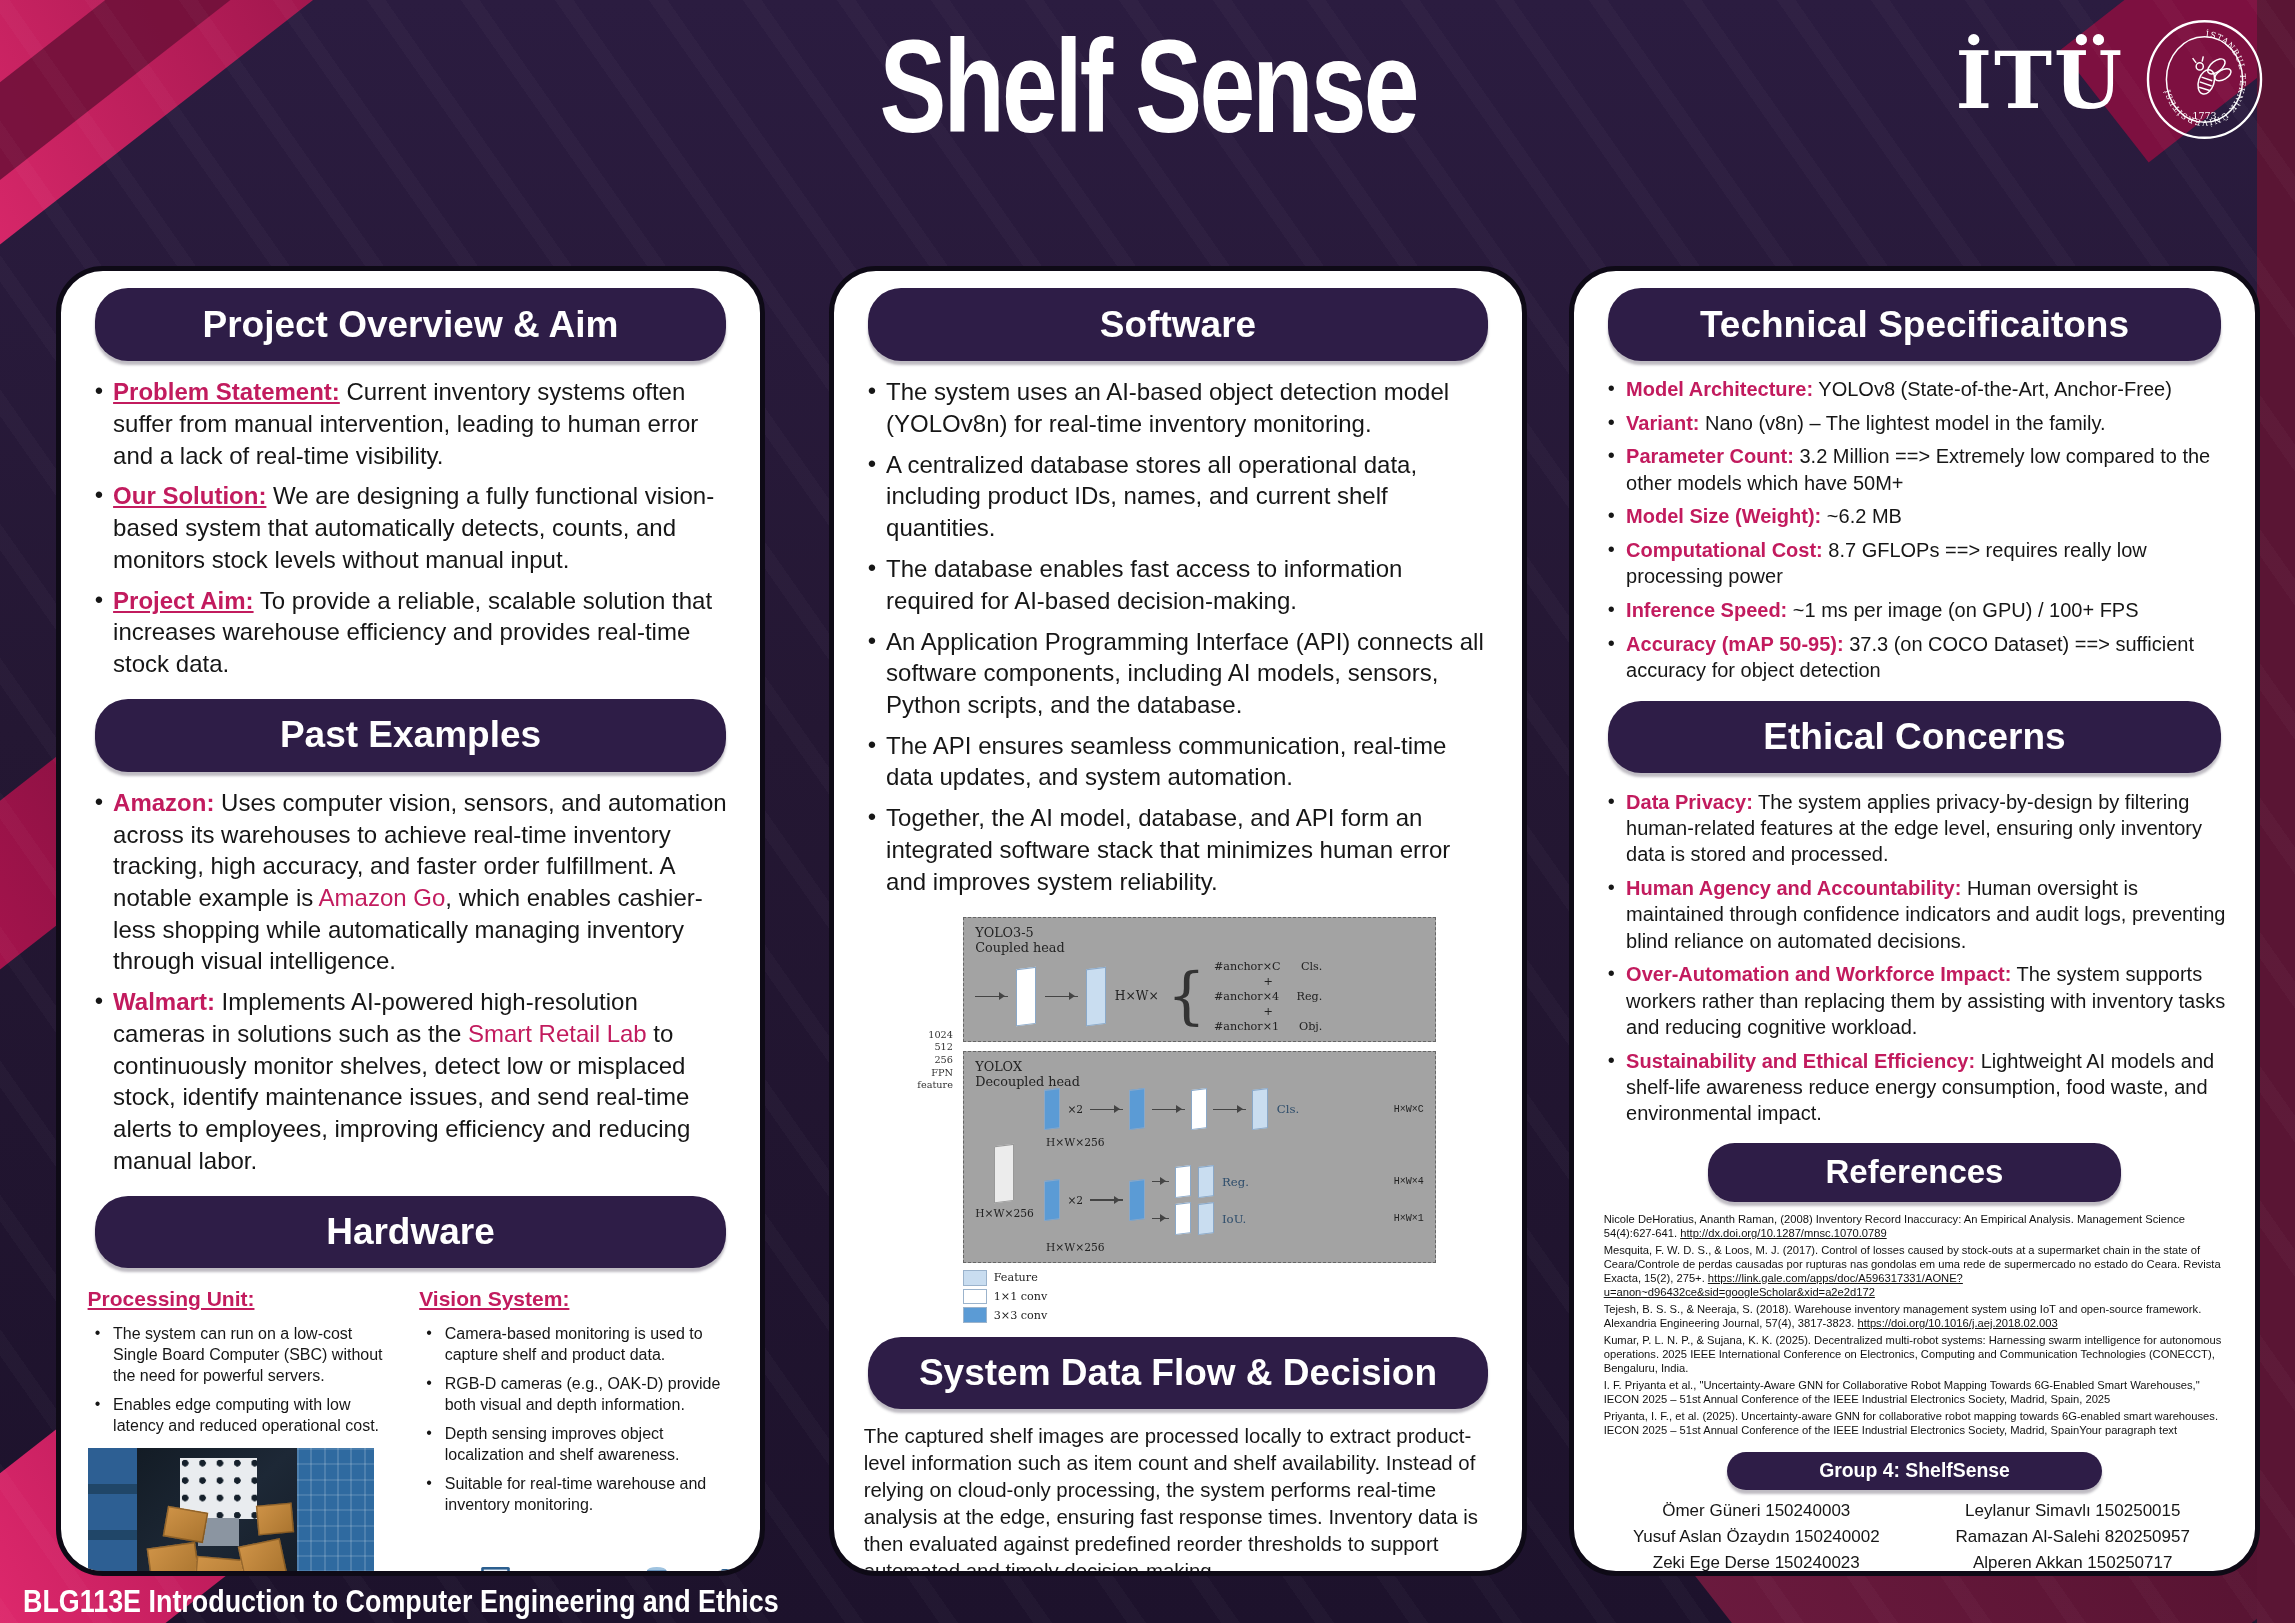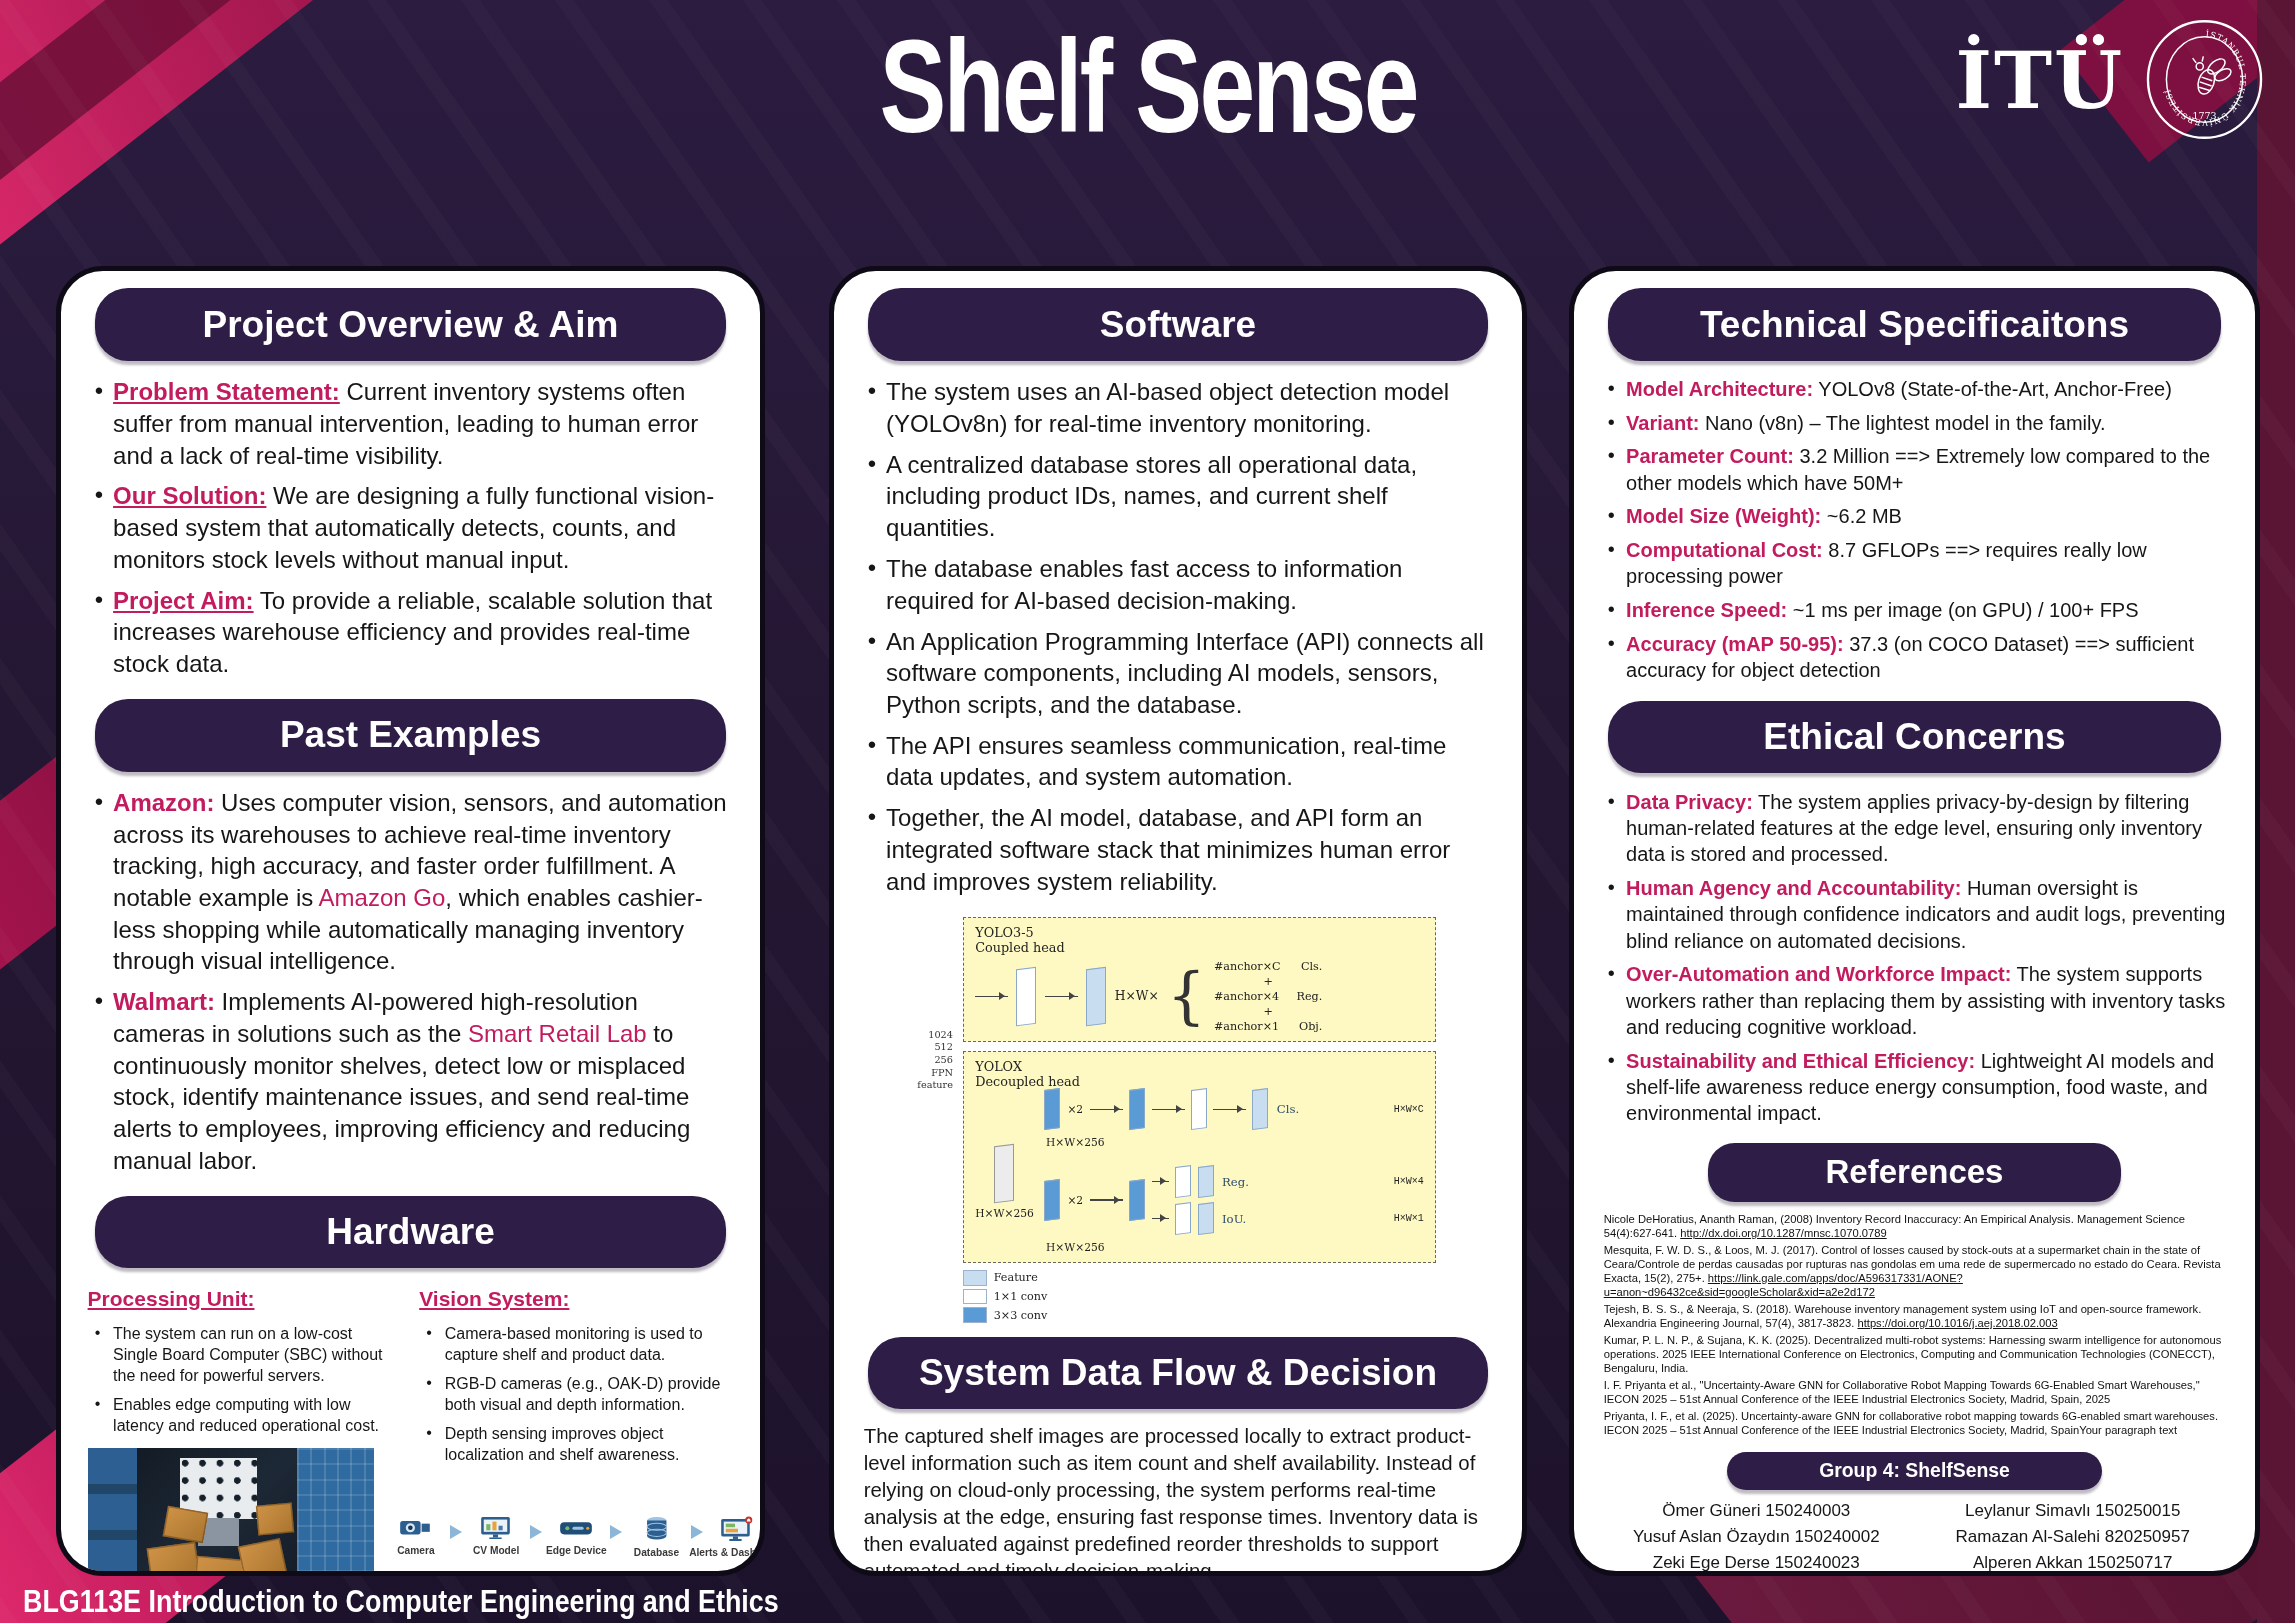--- a/index.html
+++ b/index.html
@@ -64,7 +64,7 @@
   .parrow{width:0;height:0;border-top:7.7px solid transparent;border-bottom:7.7px solid transparent;border-left:12.3px solid #8ab6d9;margin:9.2px 1px 0;}
   
   .yolo{width:516px;margin:9.2px auto 4.1px;font-family:"DejaVu Serif","Liberation Serif",serif;color:#222;position:relative;flex:none;}
-  .ybox{border:1px dashed #666;padding:7.2px 11.2px;position:relative;background:#fef9c3;}
+  .ybox{border:1px dashed #666;padding:7.2px 11.2px;position:relative;background:#a3a3a3;}
   .ybox.top{margin-bottom:8.2px;}
   .ylabel{font-size:12.8px;line-height:1.2;}
   .yrow{display:flex;align-items:center;gap:8.2px;margin-top:3.1px;}

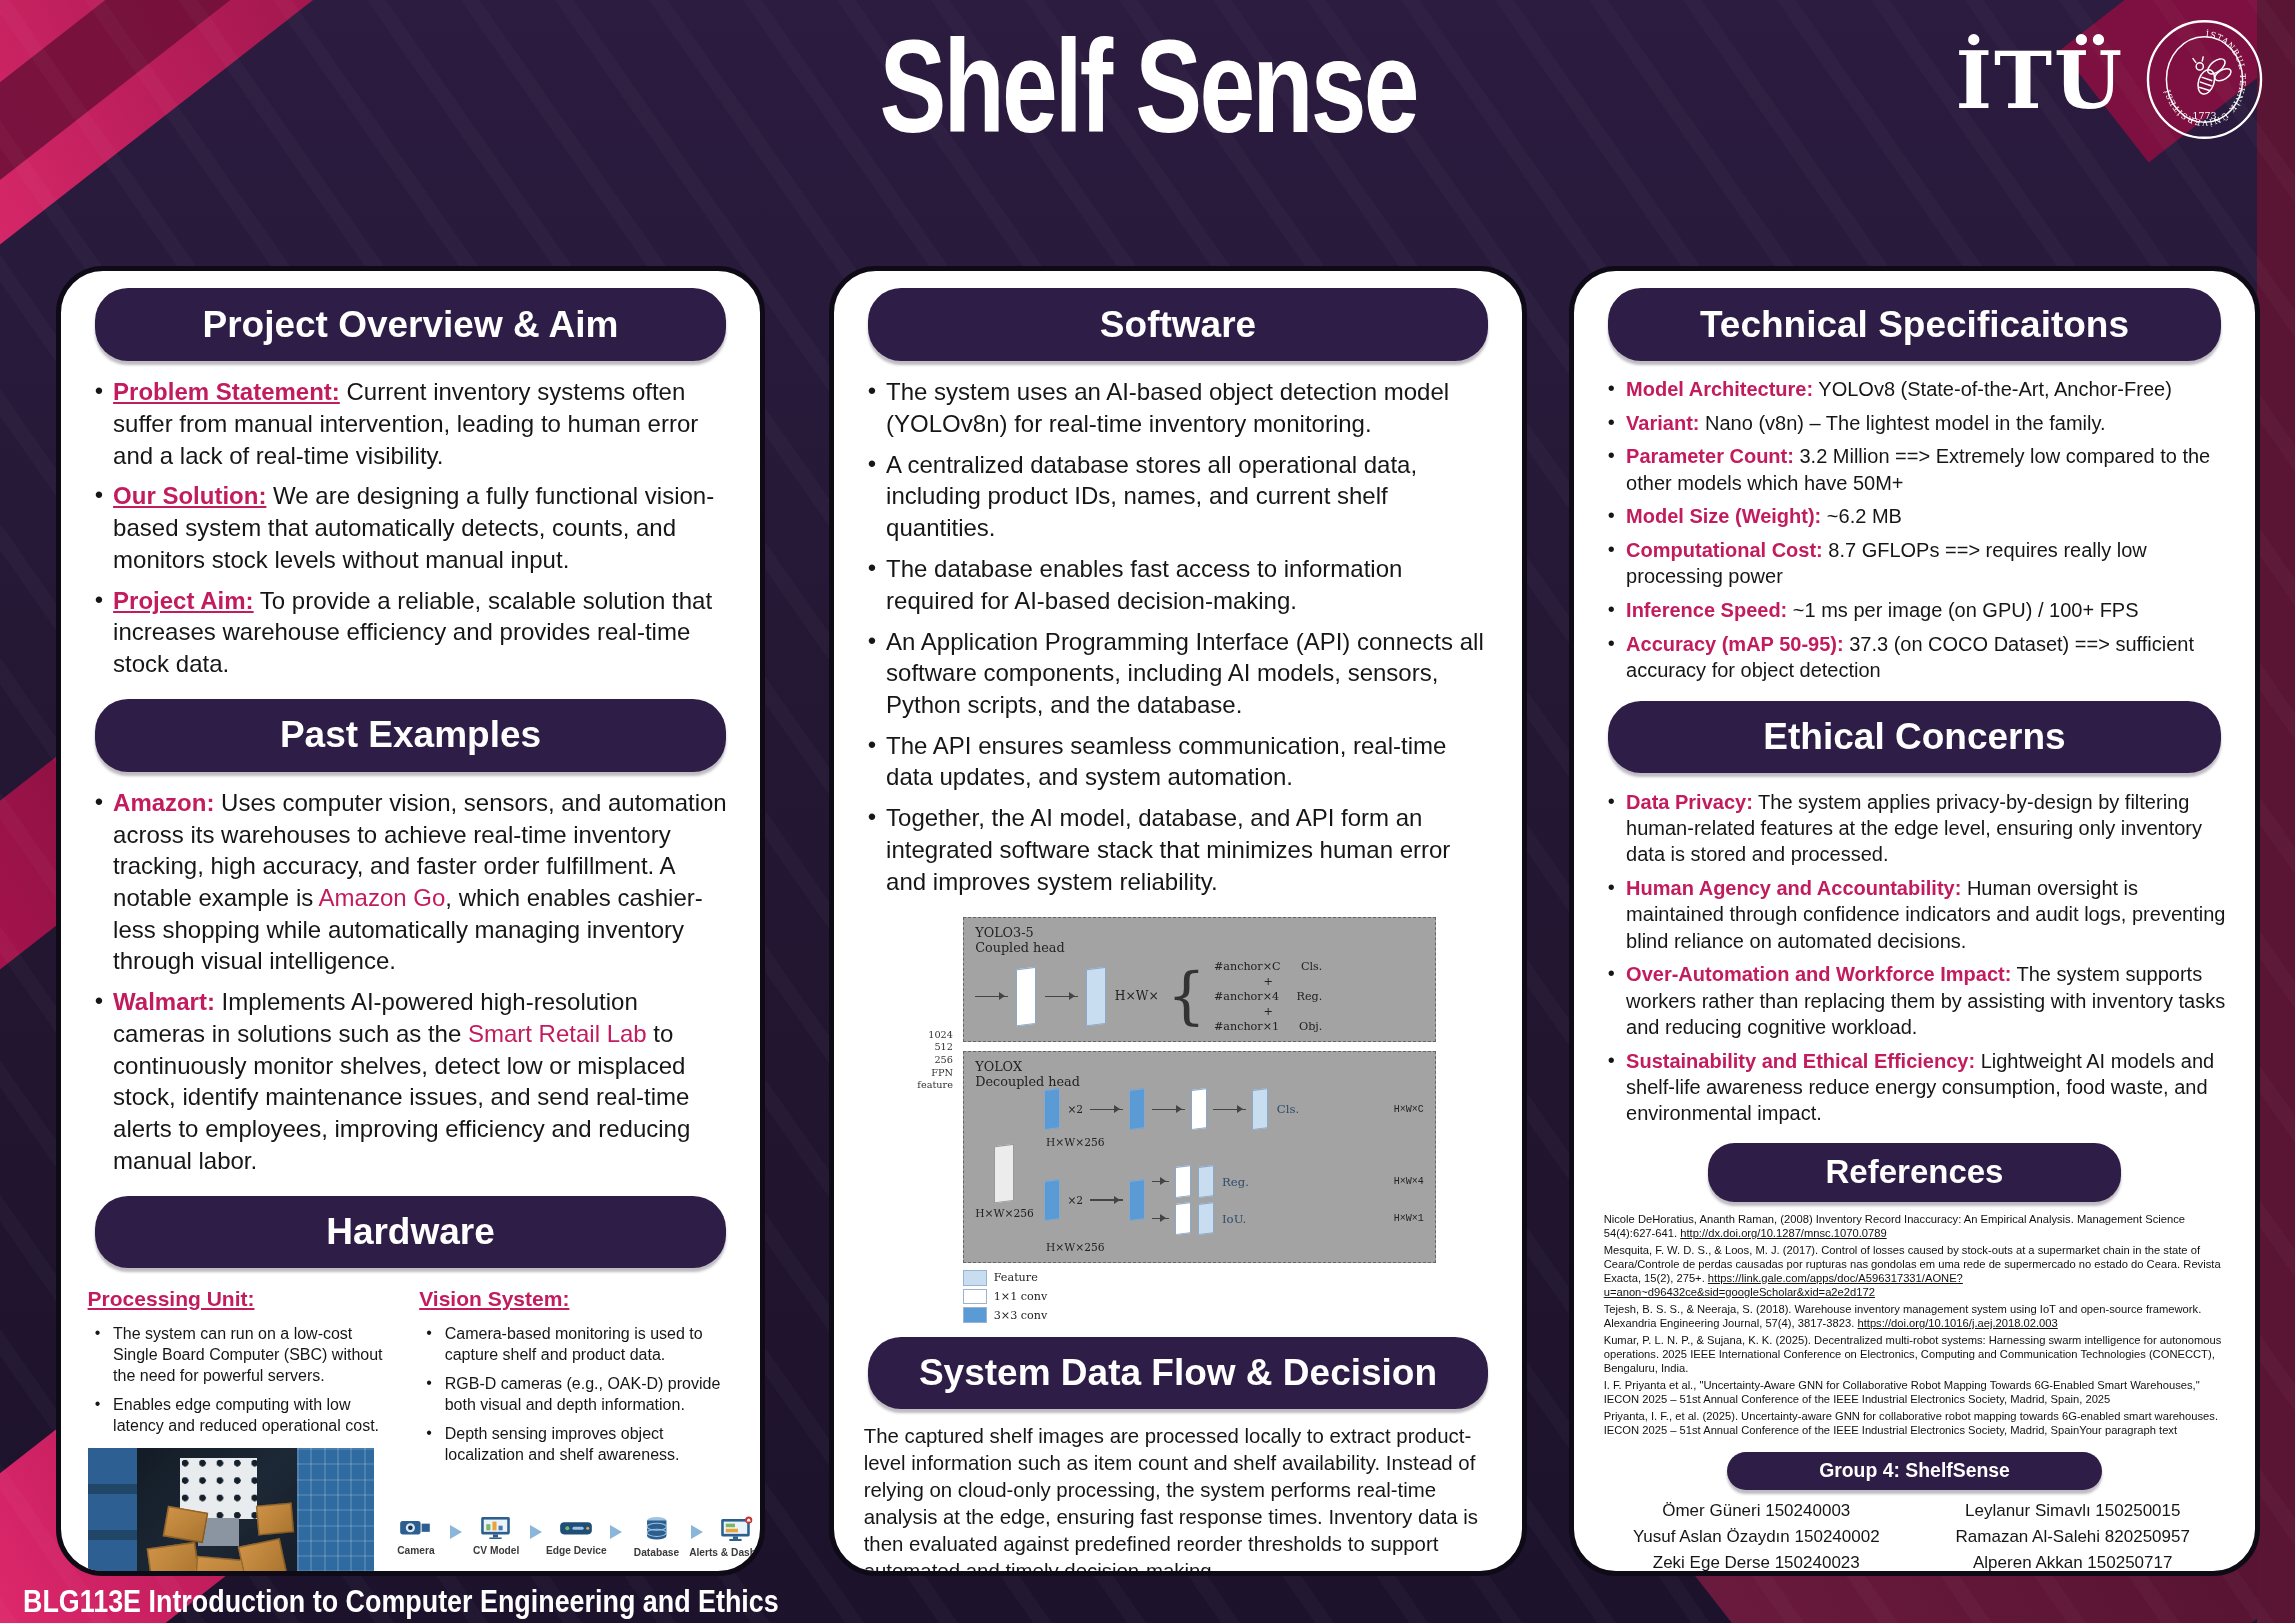--- a/index.html
+++ b/index.html
@@ -230,6 +230,7 @@
         <li><span>Camera-based monitoring is used to capture shelf and product data.</span></li>
             <li><span>RGB-D cameras (e.g., OAK-D) provide both visual and depth information.</span></li>
             <li><span>Depth sensing improves object localization and shelf awareness.</span></li>
+            <li><span>Suitable for real-time warehouse and inventory monitoring.</span></li>
           </ul>
         <div class="pipeline">
           <div class="pstep">

